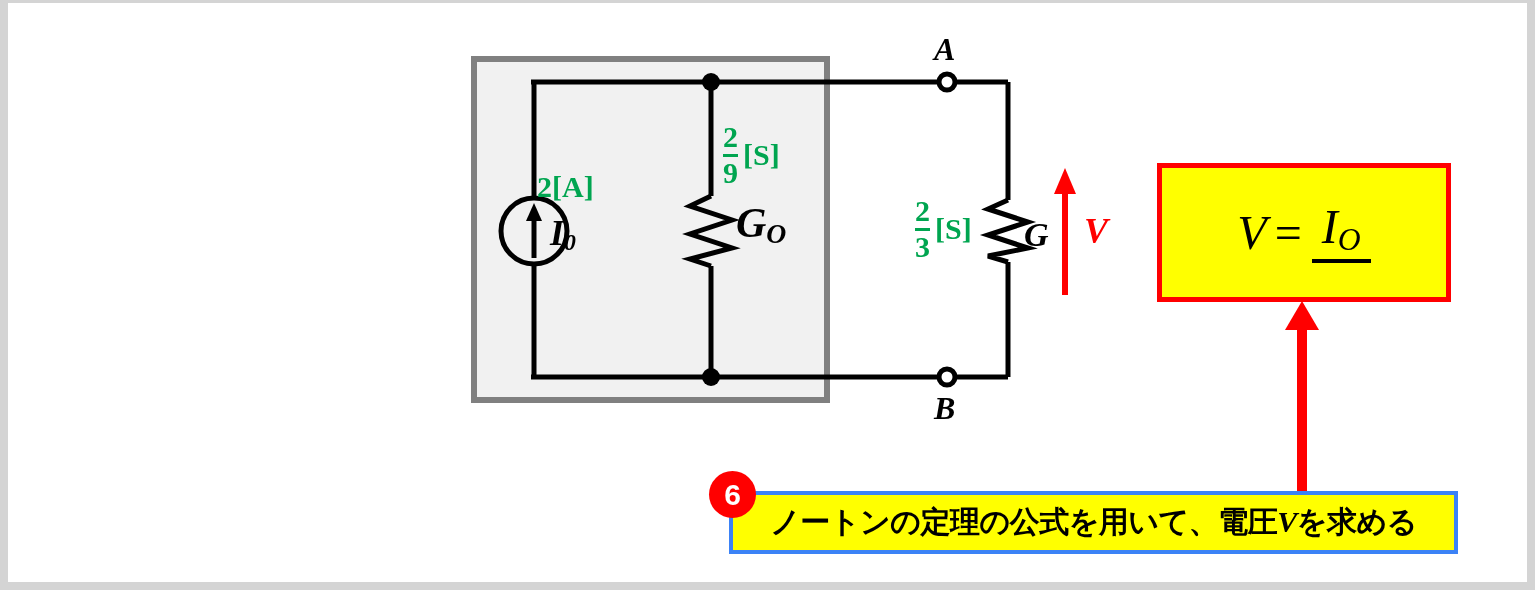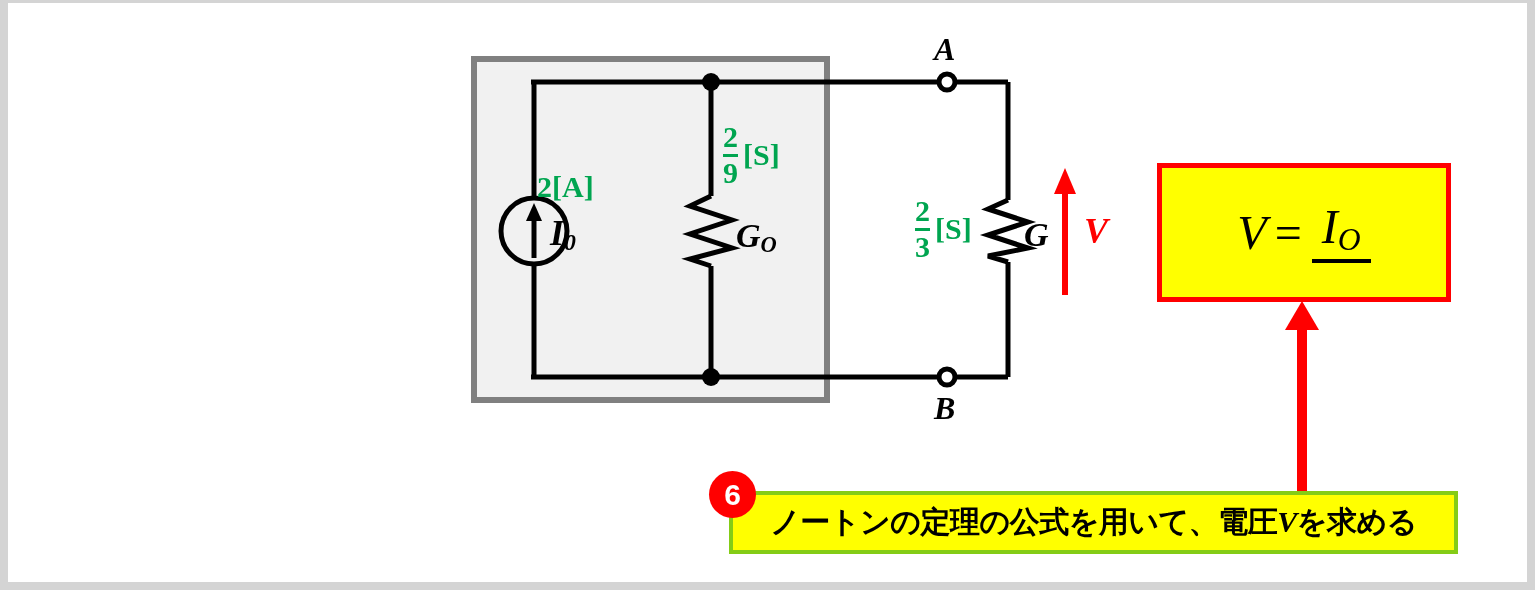--- a/index.html
+++ b/index.html
@@ -232,7 +232,7 @@
     </span><span class="unit">[S]</span>
   </div>
 
-  <div class="lbl blk" style="left:736px; top:219px; font-size:34px;">
+  <div class="lbl blk" style="left:736px; top:202px; font-size:42px;">
     <span>G</span><span class="sub">O</span>
   </div>
 

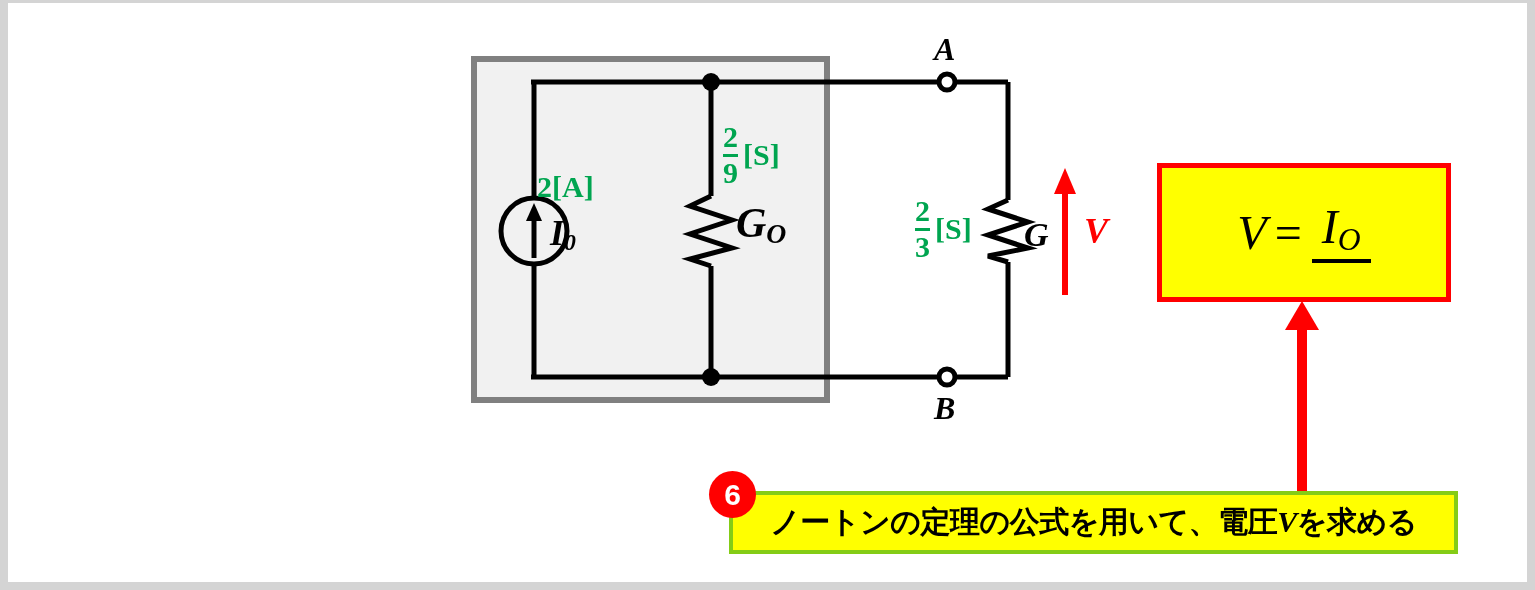--- a/index.html
+++ b/index.html
@@ -122,7 +122,7 @@
     width: 729px;
     height: 63px;
     background: #ffff00;
-    border: 4px solid #84cc16;
+    border: 4px solid #3b82f6;
     box-sizing: border-box;
     display: flex;
     align-items: center;

